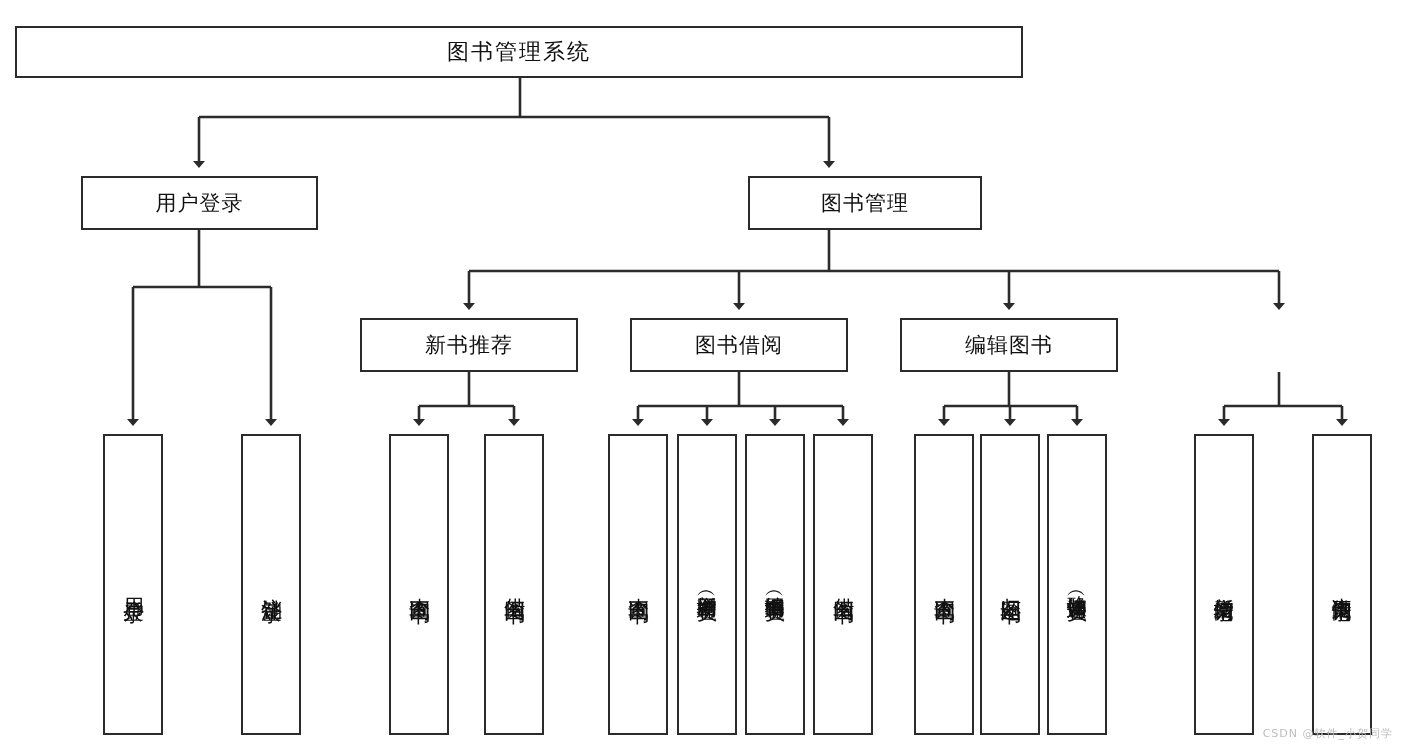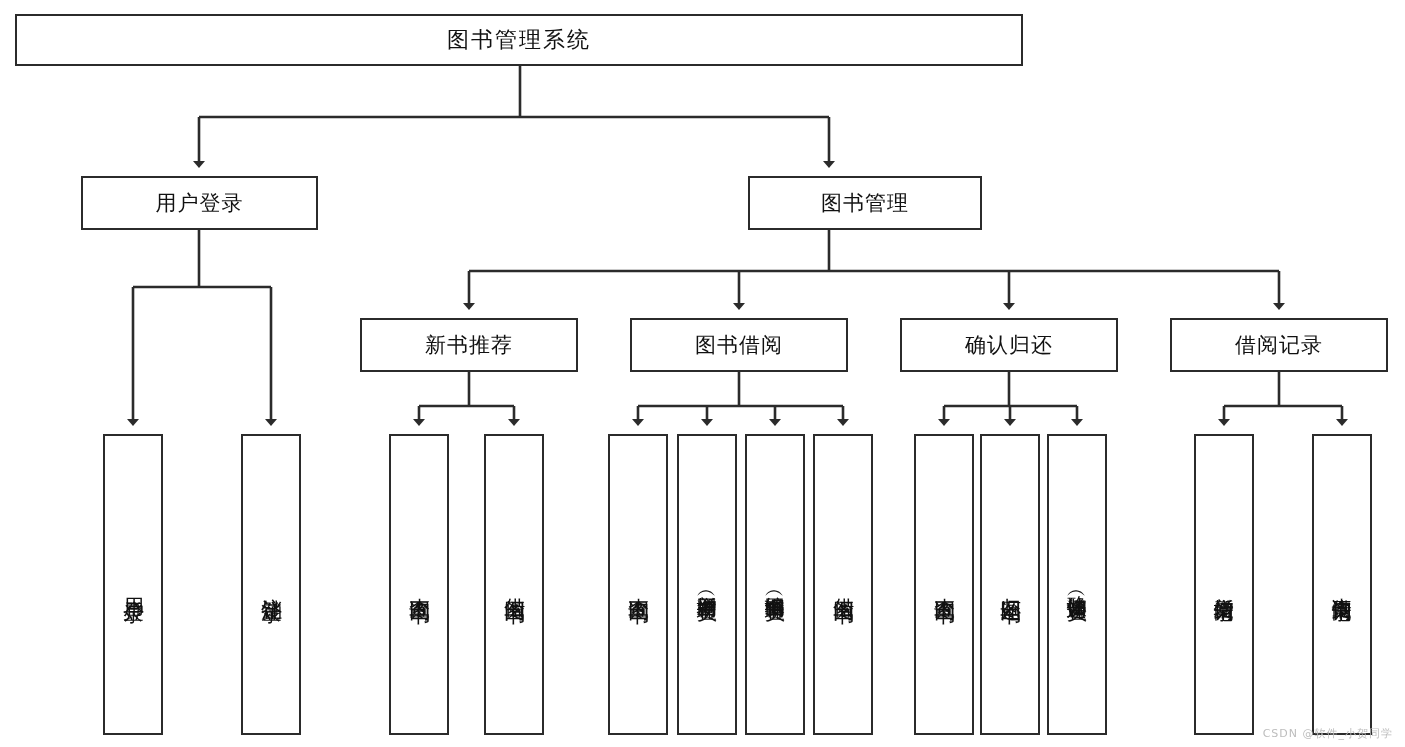--- a/index.html
+++ b/index.html
@@ -10,7 +10,7 @@
   .node{position:absolute;box-sizing:border-box;border:2px solid #2b2b2b;background:#ffffff;
         display:flex;align-items:center;justify-content:center;text-align:center;color:#111;}
   .node.h{font-size:21px;letter-spacing:1px;}
-  .node.root{font-size:22px;letter-spacing:2px;}
+  .node.root{font-size:22px;letter-spacing:2px;margin-top:12px;}
   .leaf{position:absolute;box-sizing:border-box;border:2px solid #2b2b2b;background:#ffffff;
         display:flex;align-items:center;justify-content:center;color:#111;}
   .leaf span{writing-mode:vertical-rl;text-orientation:upright;font-size:21px;

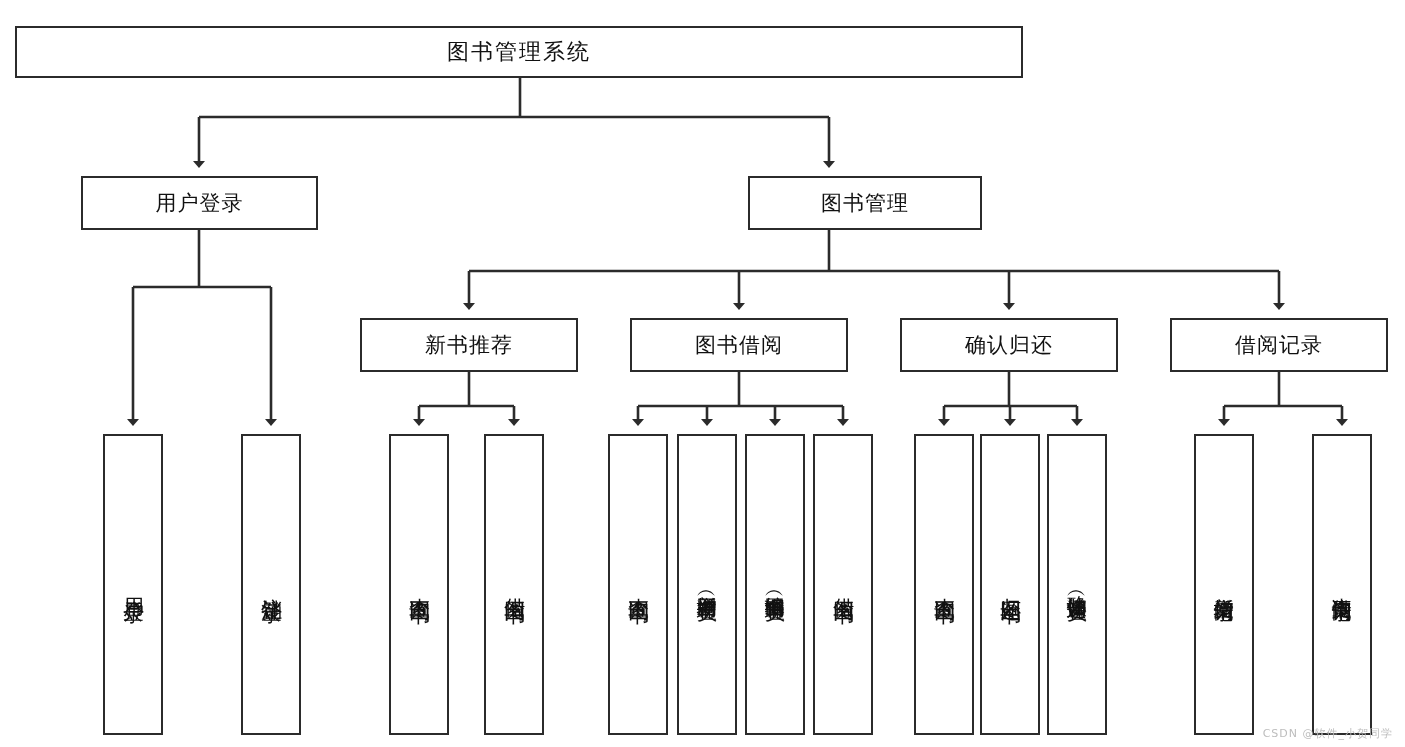--- a/index.html
+++ b/index.html
@@ -92,7 +92,7 @@
     <span>图书借阅</span>
   </div>
   <div class="node h" style="left:900px;top:318px;width:218px;height:54px;">
-    <span>确认归还</span>
+    <span>编辑图书</span>
   </div>
   <div class="node h" style="left:1170px;top:318px;width:218px;height:54px;">
     <span>借阅记录</span>

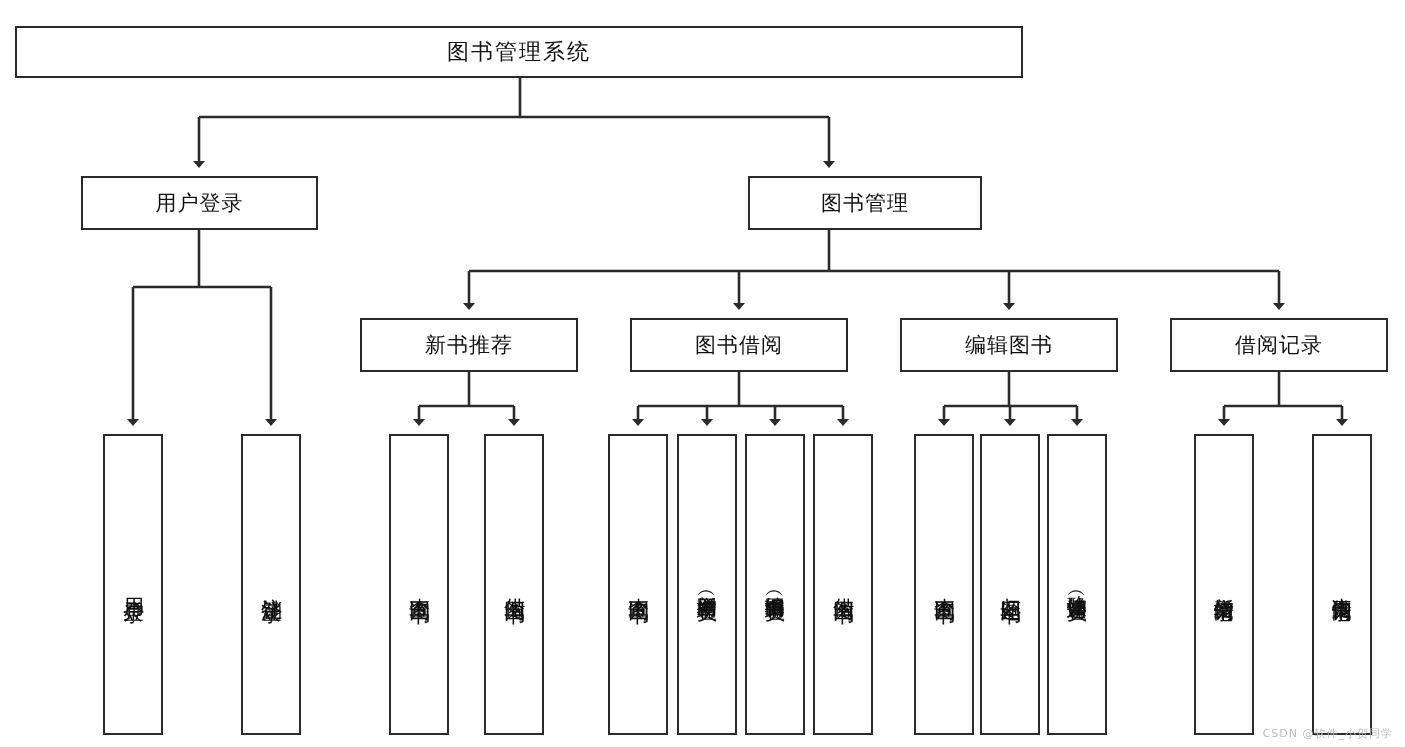--- a/index.html
+++ b/index.html
@@ -94,9 +94,6 @@
   <div class="node h" style="left:900px;top:318px;width:218px;height:54px;">
     <span>编辑图书</span>
   </div>
-  <div class="node h" style="left:1170px;top:318px;width:218px;height:54px;">
-    <span>借阅记录</span>
-  </div>
 
   <div class="leaf" style="left:103px;top:434px;width:60px;height:301px;">
     <span>用户登录</span>

